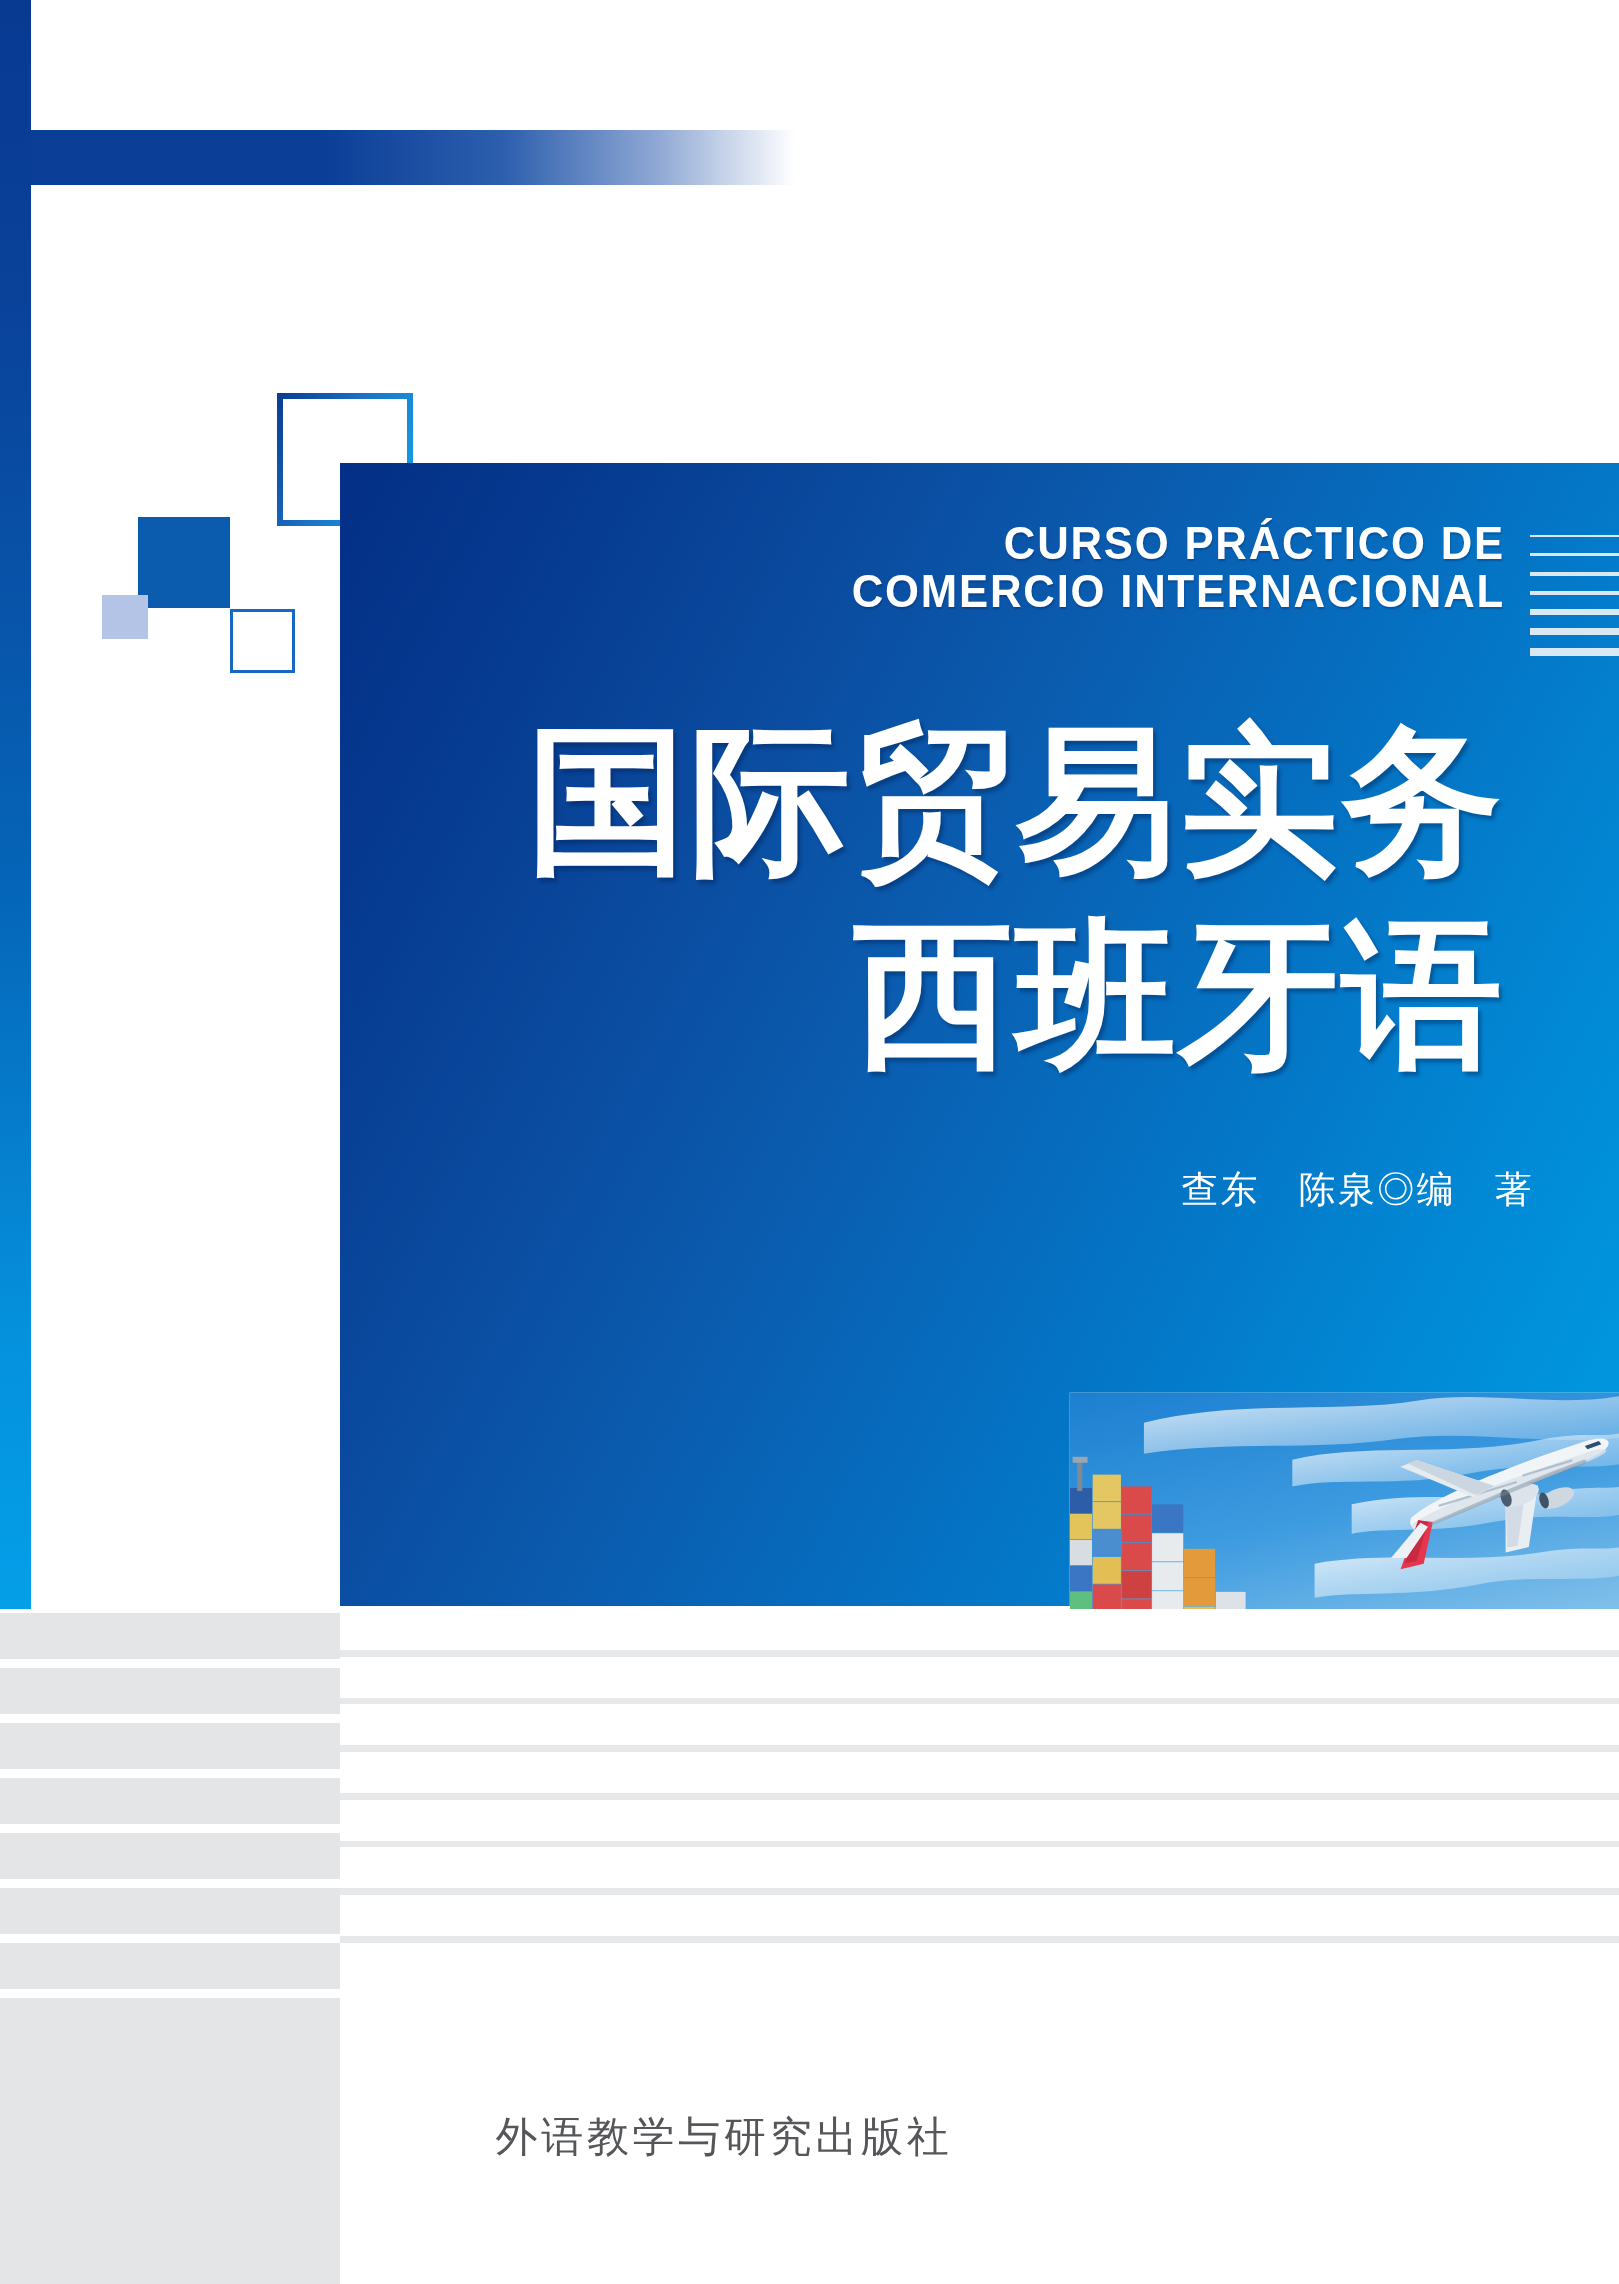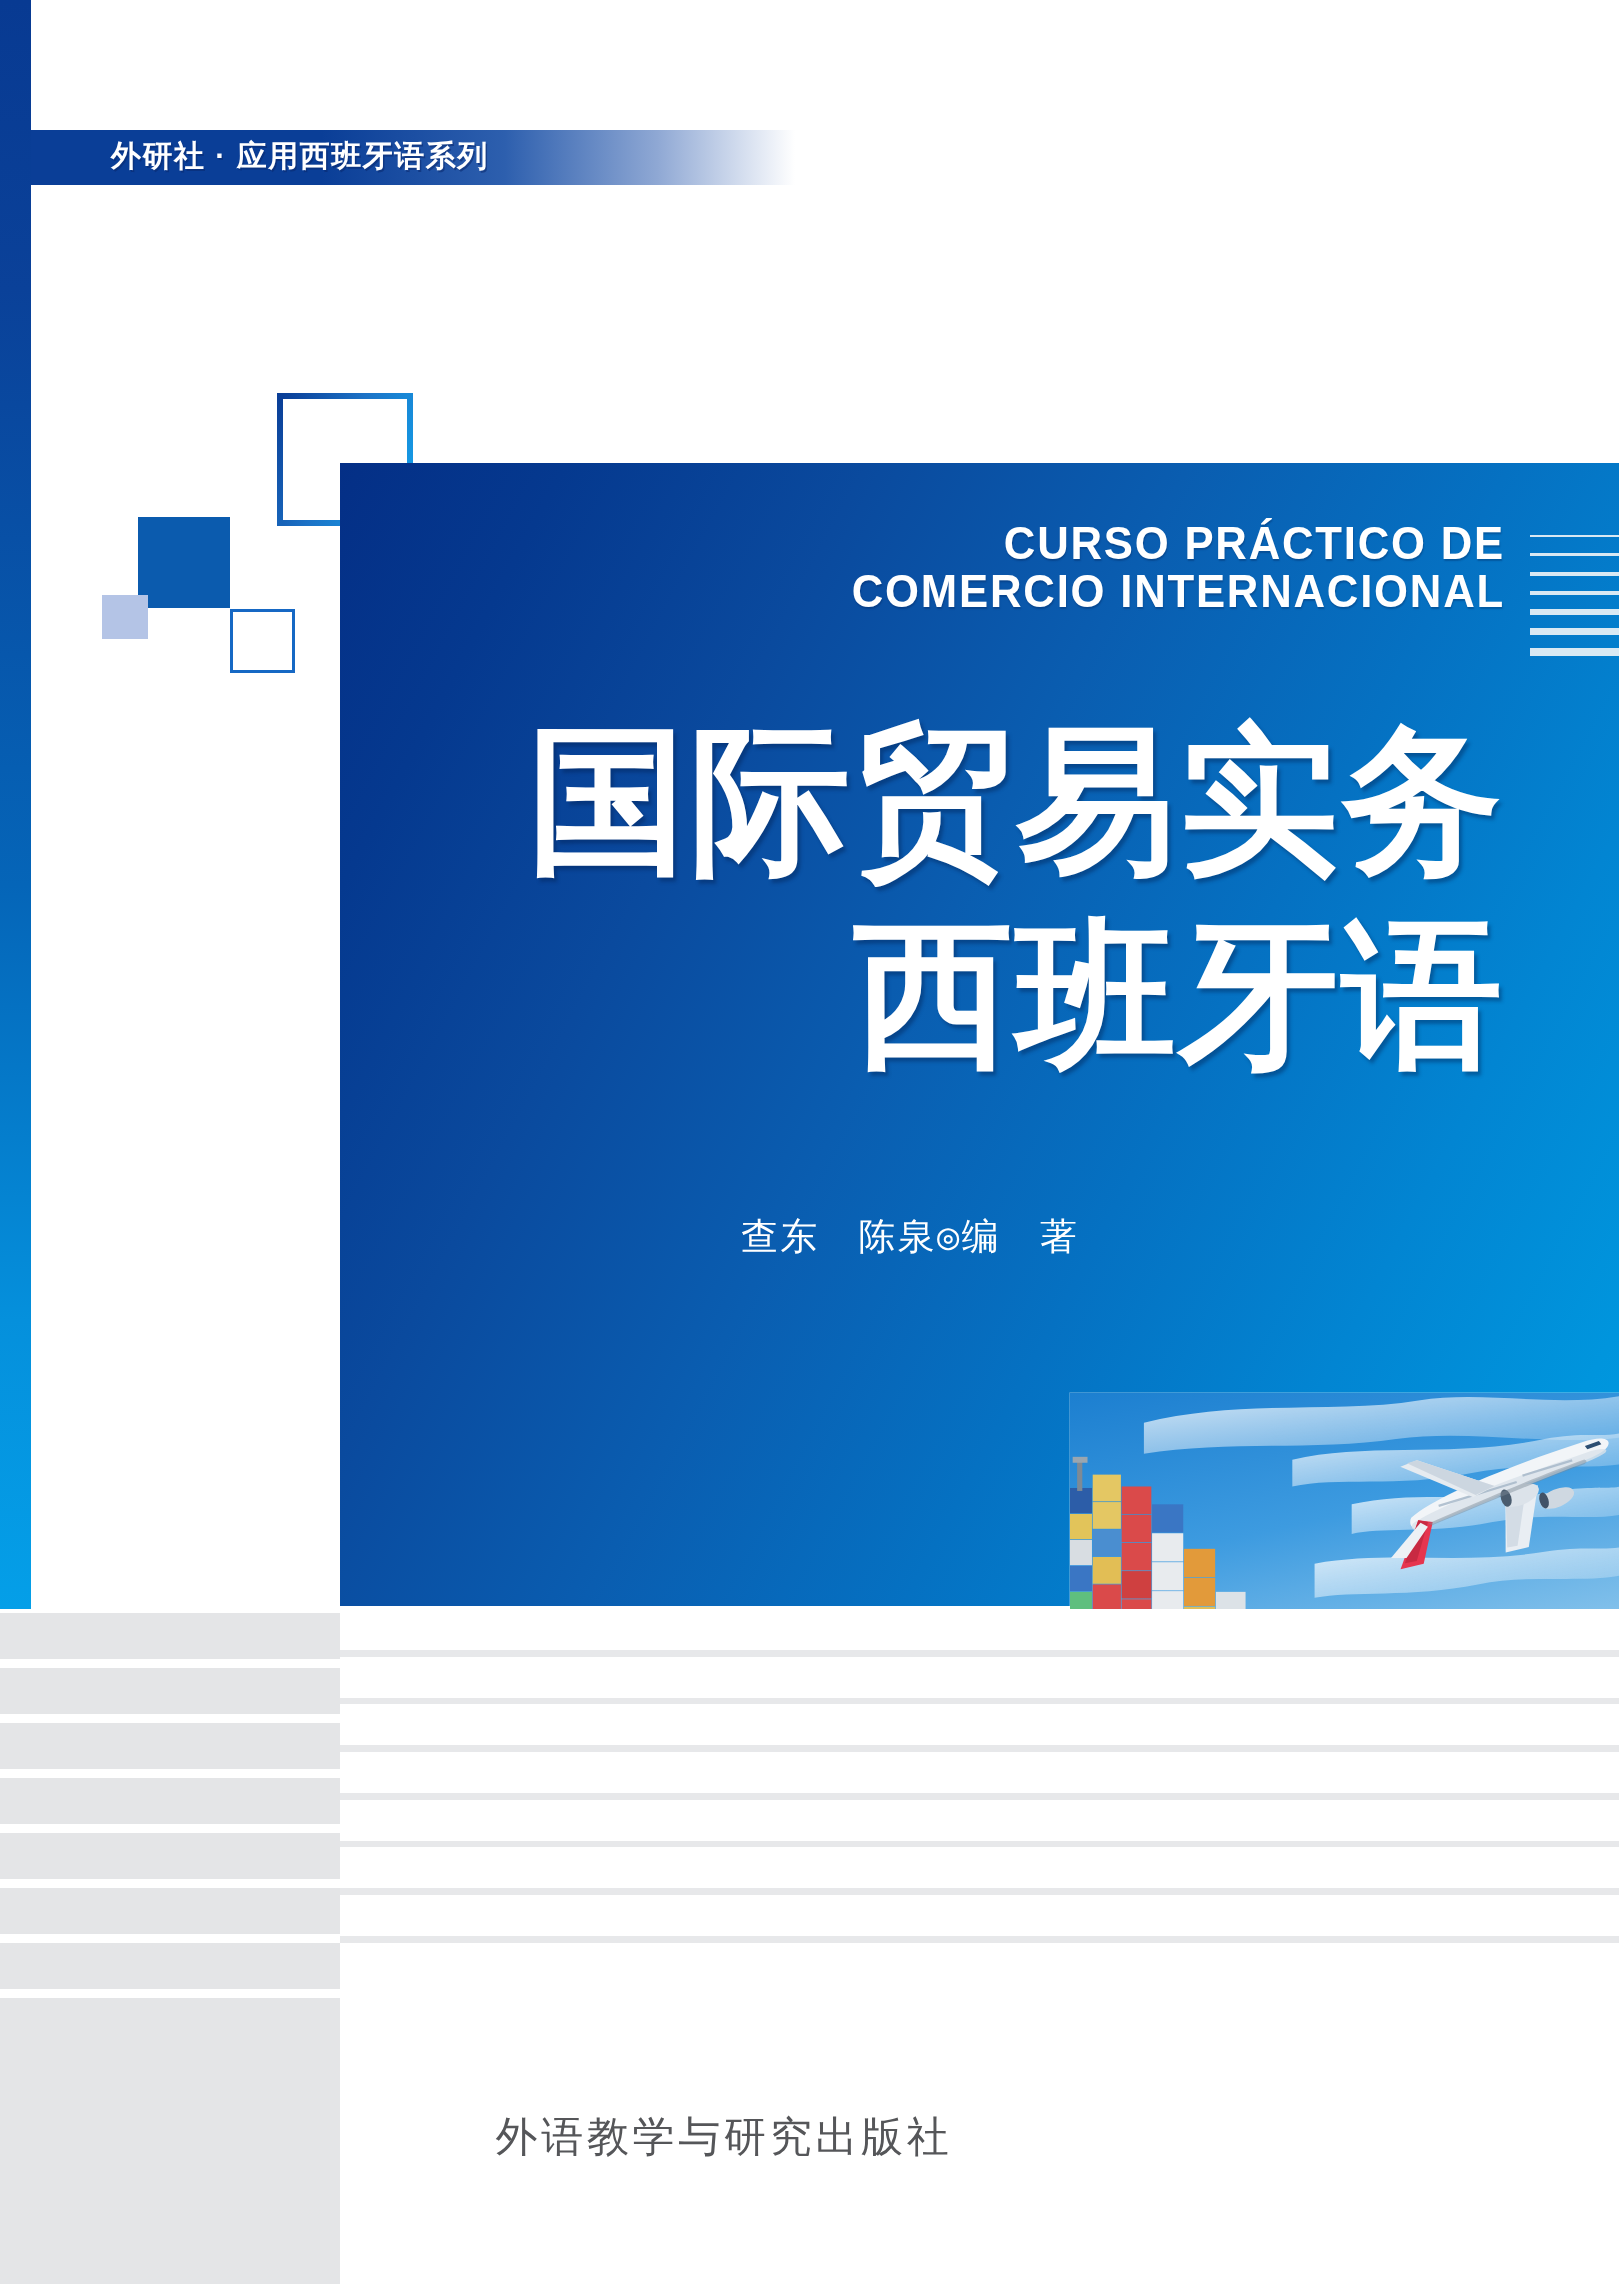--- a/index.html
+++ b/index.html
@@ -171,7 +171,6 @@
   <div class="spine-foot"></div>
 
   <div class="banner"></div>
-  <div class="banner-text">外研社 · 应用西班牙语系列</div>
 
   <div class="sq-outline-lg"></div>
   <div class="sq-solid-md"></div>

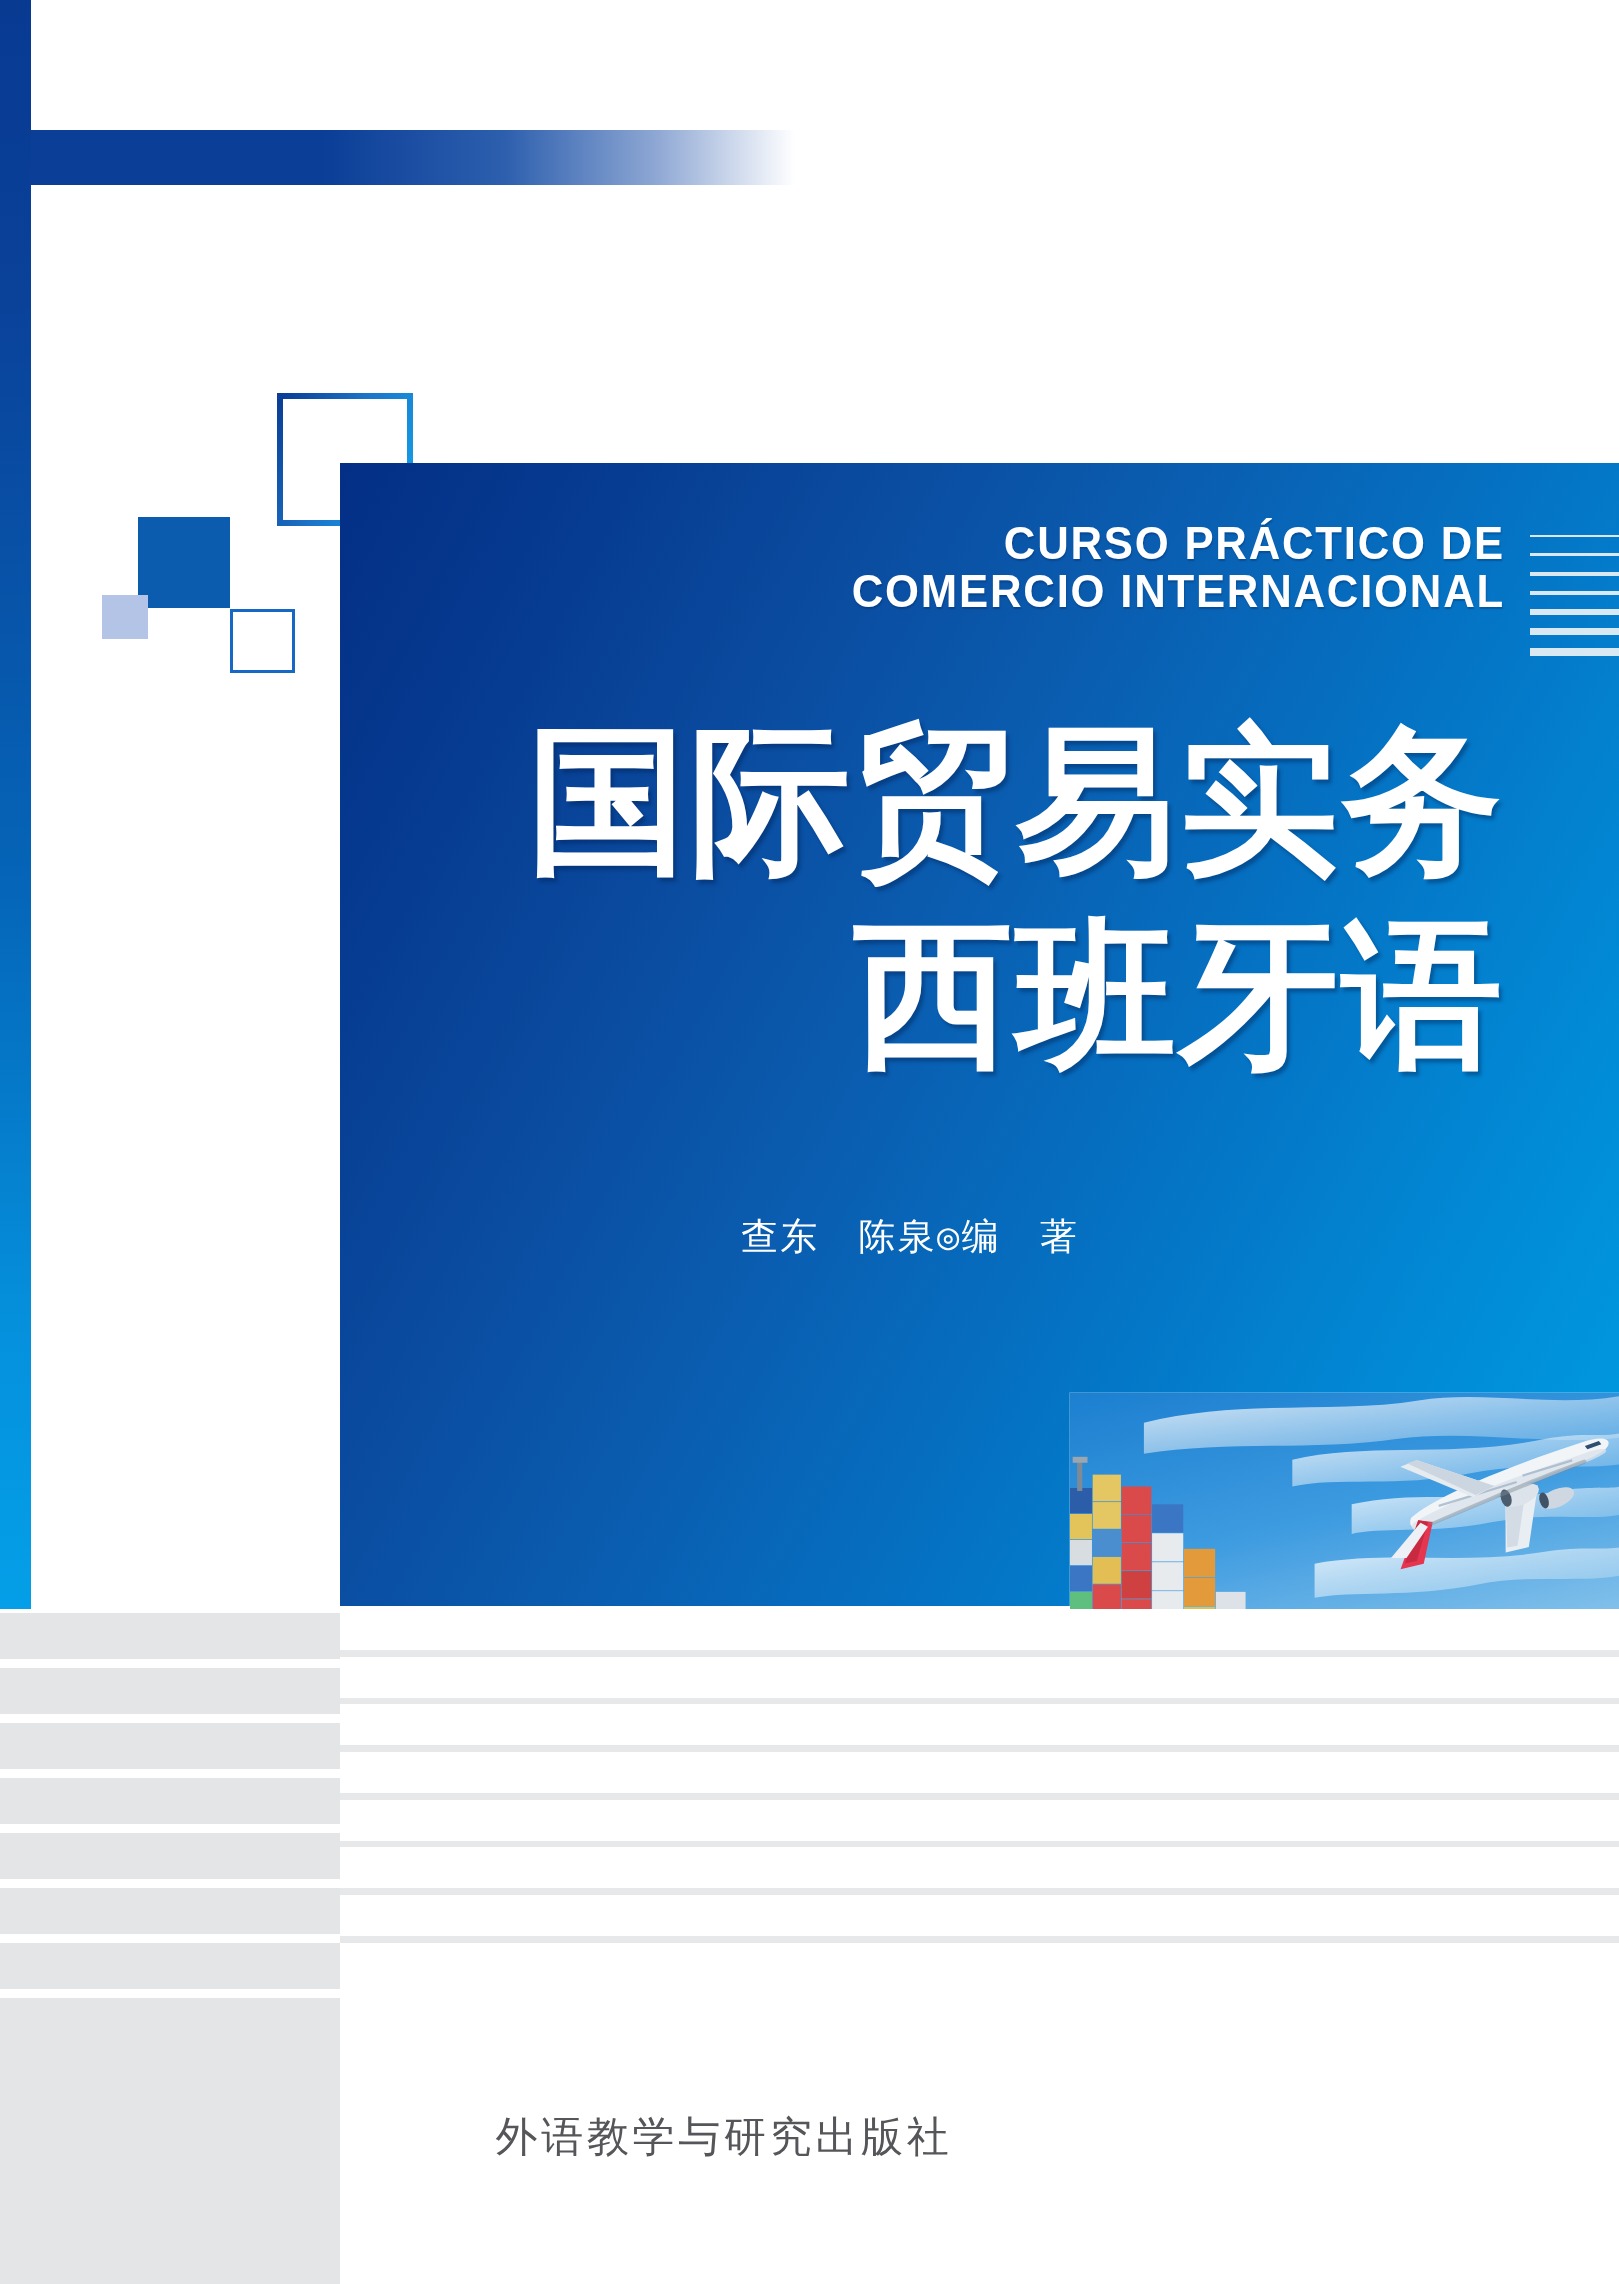--- a/index.html
+++ b/index.html
@@ -113,9 +113,9 @@
 
   
   .authors{
-    position:absolute;left:741px;top:1212px;width:793px;
-    text-align:left;color:#ffffff;
-    font-family:Liberation Mono, monospace;
+    position:absolute;left:741px;top:1165px;width:793px;
+    text-align:right;color:#ffffff;
+    font-family:Liberation Sans, sans-serif;
     font-size:37px;font-weight:normal;letter-spacing:2.2px;
     white-space:nowrap;
   }

